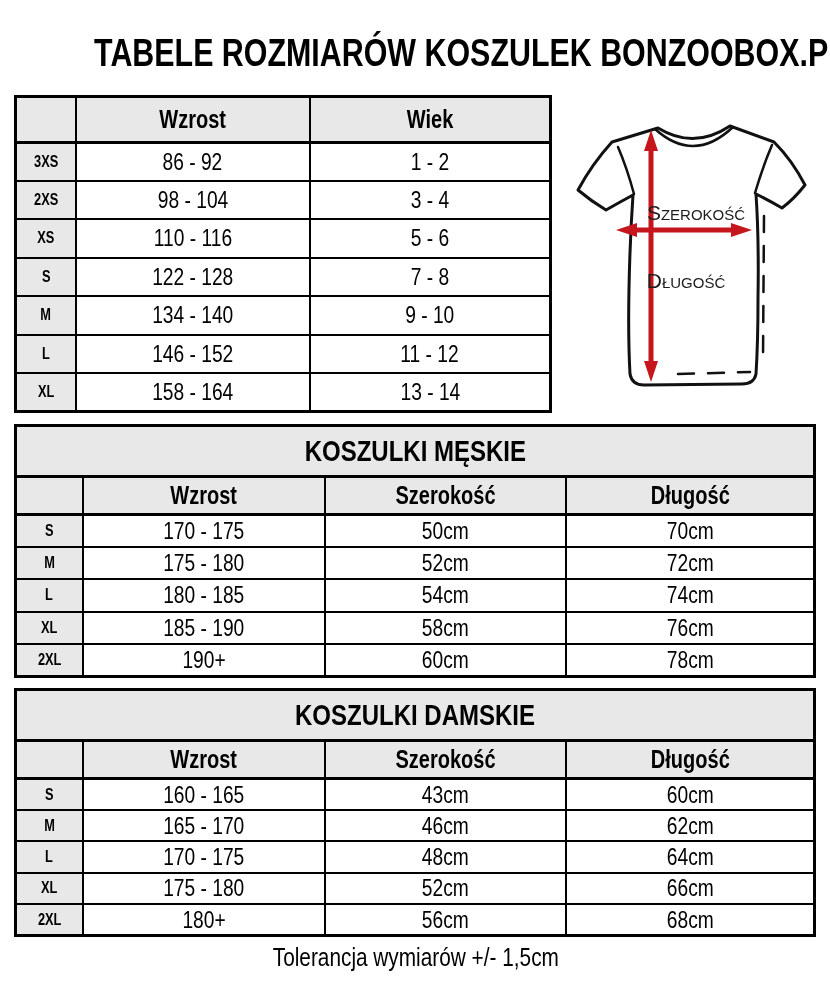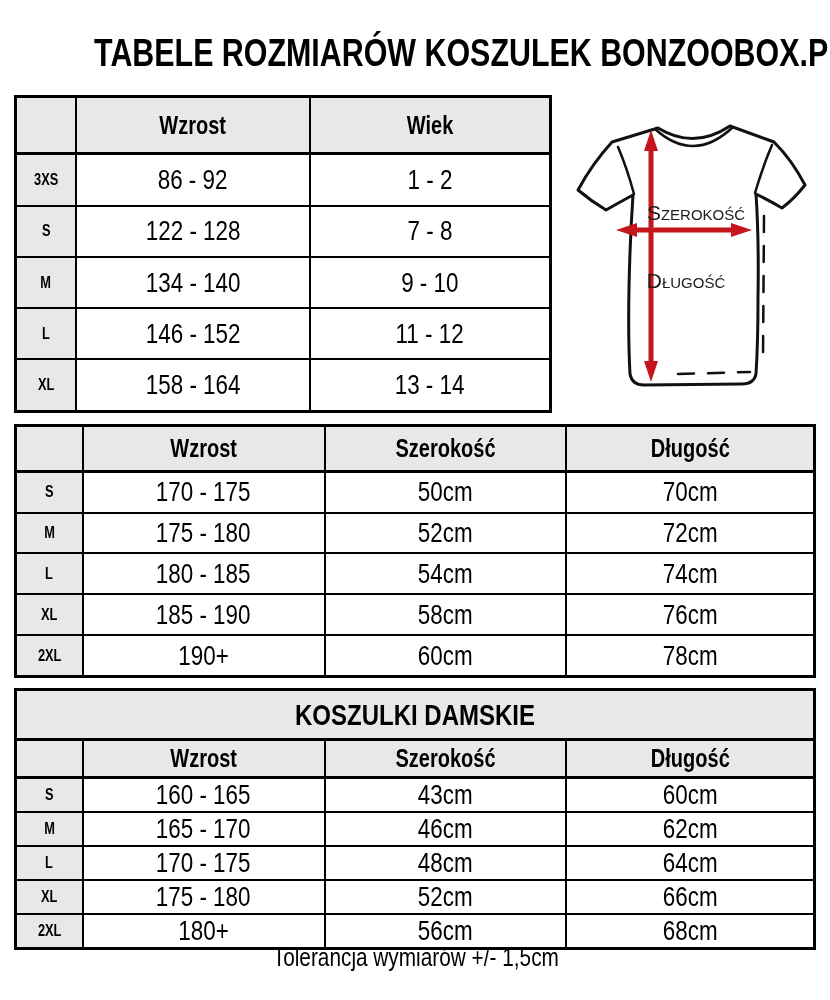--- a/index.html
+++ b/index.html
@@ -23,7 +23,7 @@
   .head-row td  { background:#e8e8e8; border-bottom:3px solid #000;
                   font-size:25px; font-weight:bold; }
   .size-cell { background:#e8e8e8; font-size:16px; font-weight:bold; }
-  .val-cell  { background:#ffffff; font-size:28px; font-weight:normal; }
+  .val-cell  { background:#ffffff; font-size:24px; font-weight:normal; }
 
   .tbl-kids  { left:14px; top:95px;  width:538px; height:318px; }
   .tbl-men   { left:14px; top:424px; width:802px; height:254px; }

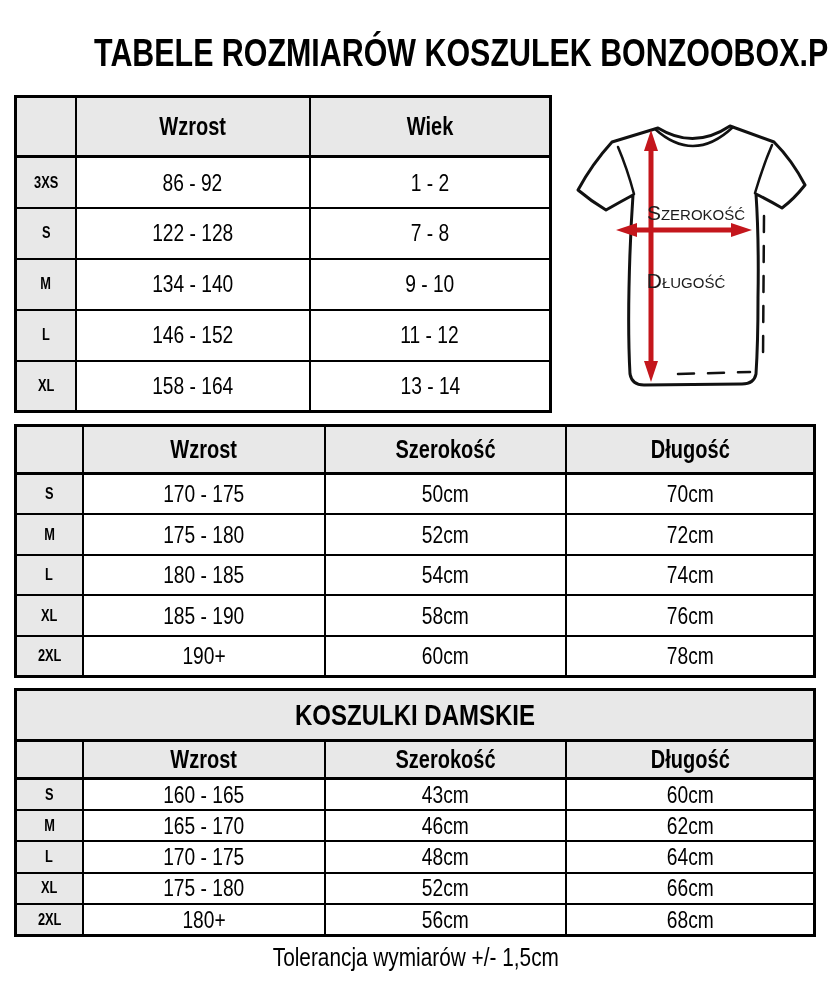--- a/index.html
+++ b/index.html
@@ -70,6 +70,11 @@
         <td class="size-cell"><span class="cnd">3XS</span></td>
         <td class="val-cell"><span class="cnd">86 - 92</span></td>
         <td class="val-cell"><span class="cnd">1 - 2</span></td>
+      </tr>
+      <tr class="tr-data">
+        <td class="size-cell"><span class="cnd">2XS</span></td>
+        <td class="val-cell"><span class="cnd">98 - 104</span></td>
+        <td class="val-cell"><span class="cnd">3 - 4</span></td>
       </tr>
       <tr class="tr-data">
         <td class="size-cell"><span class="cnd">S</span></td>

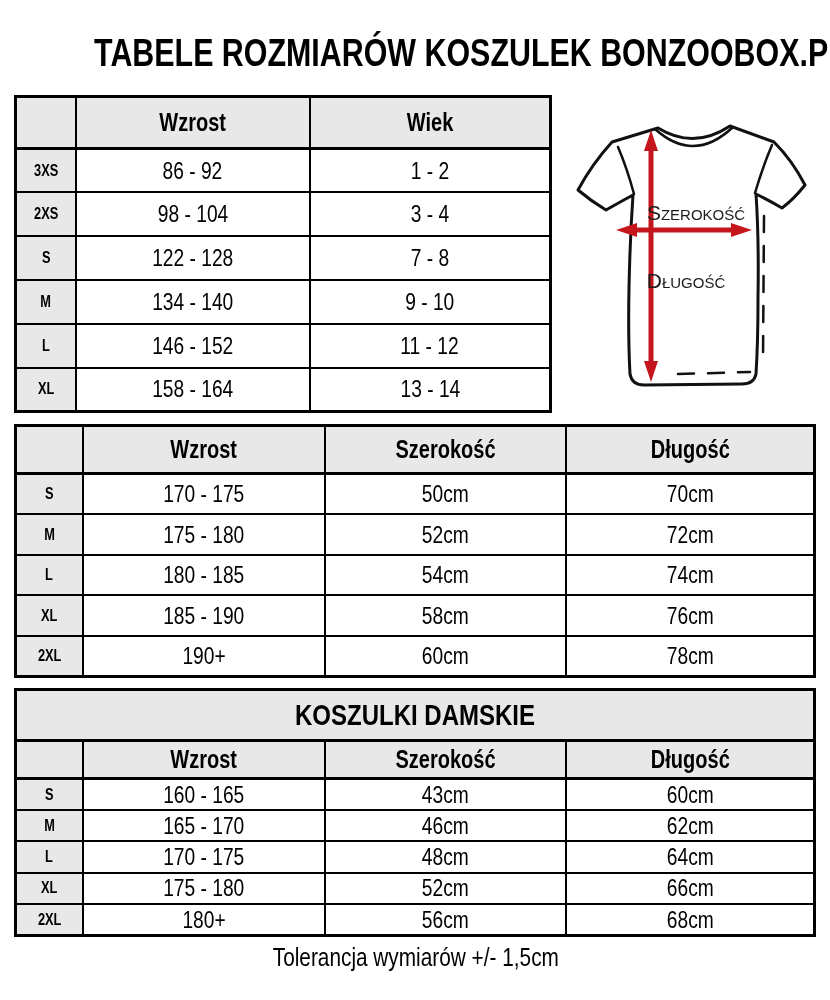--- a/index.html
+++ b/index.html
@@ -75,6 +75,11 @@
         <td class="size-cell"><span class="cnd">2XS</span></td>
         <td class="val-cell"><span class="cnd">98 - 104</span></td>
         <td class="val-cell"><span class="cnd">3 - 4</span></td>
+      </tr>
+      <tr class="tr-data">
+        <td class="size-cell"><span class="cnd">XS</span></td>
+        <td class="val-cell"><span class="cnd">110 - 116</span></td>
+        <td class="val-cell"><span class="cnd">5 - 6</span></td>
       </tr>
       <tr class="tr-data">
         <td class="size-cell"><span class="cnd">S</span></td>

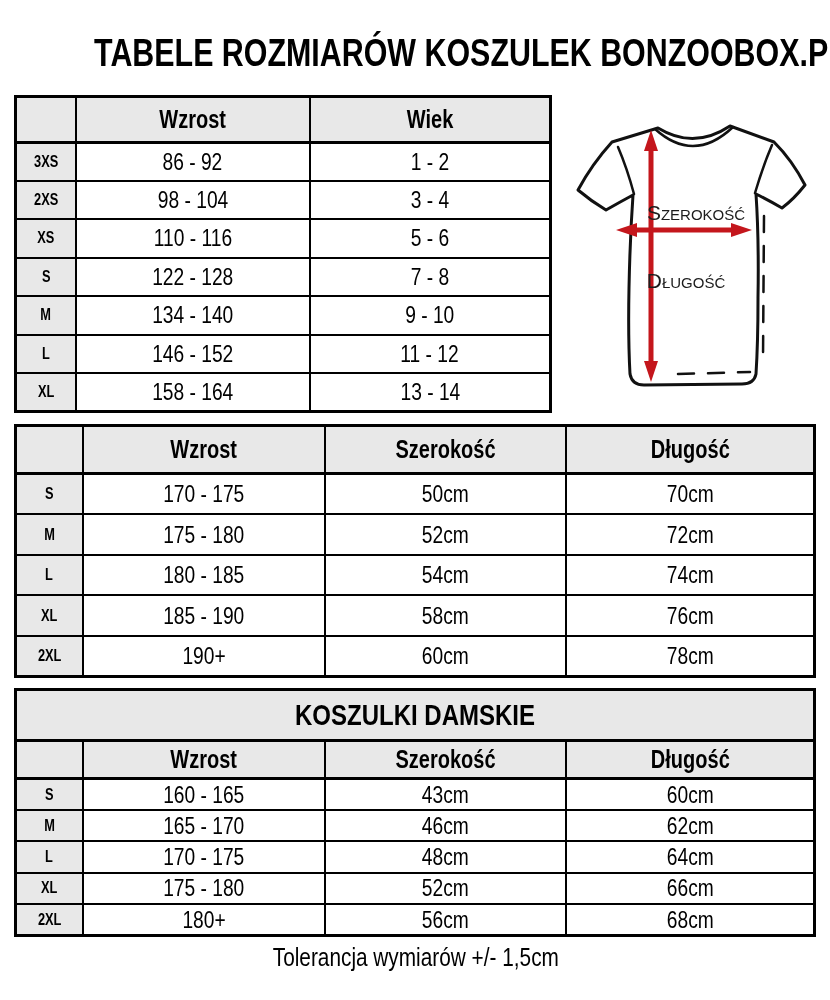--- a/index.html
+++ b/index.html
@@ -159,6 +159,9 @@
           <col style="width:31.1%">
         </colgroup>
       <tbody>
+          <tr class="title-row tr-title">
+        <td colspan="4"><span class="cnd">KOSZULKI MĘSKIE</span></td>
+      </tr>
       <tr class="head-row tr-head">
         <td class="size-cell"><span class="cnd"></span></td>
         <td><span class="cnd">Wzrost</span></td>

